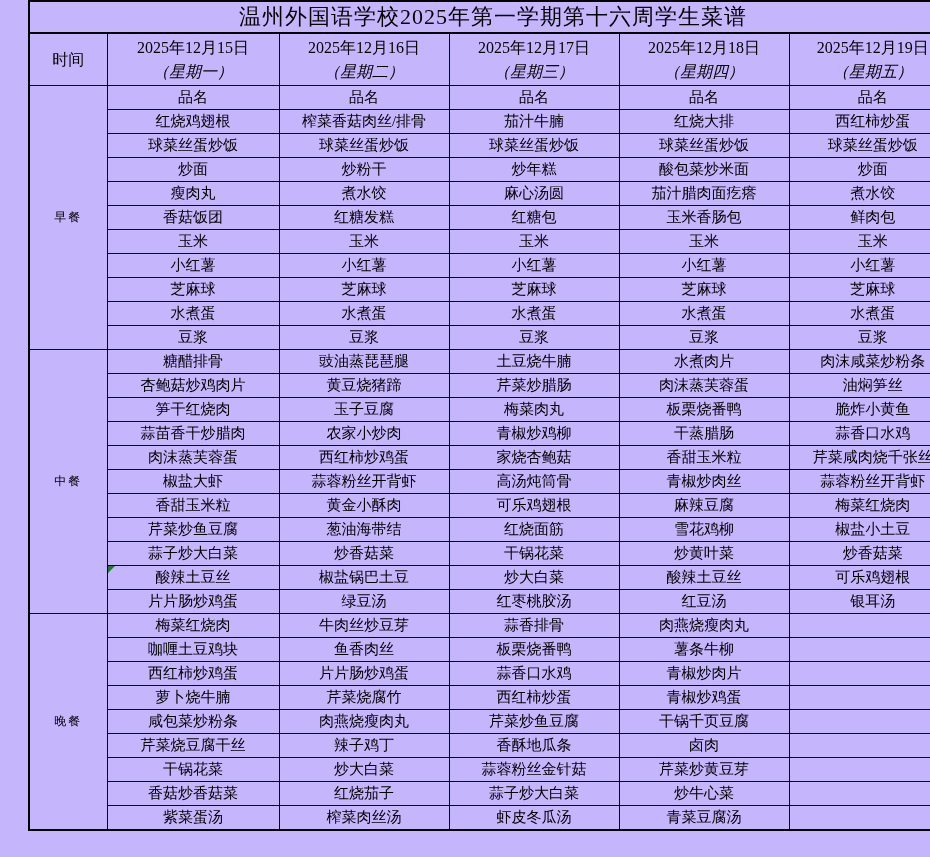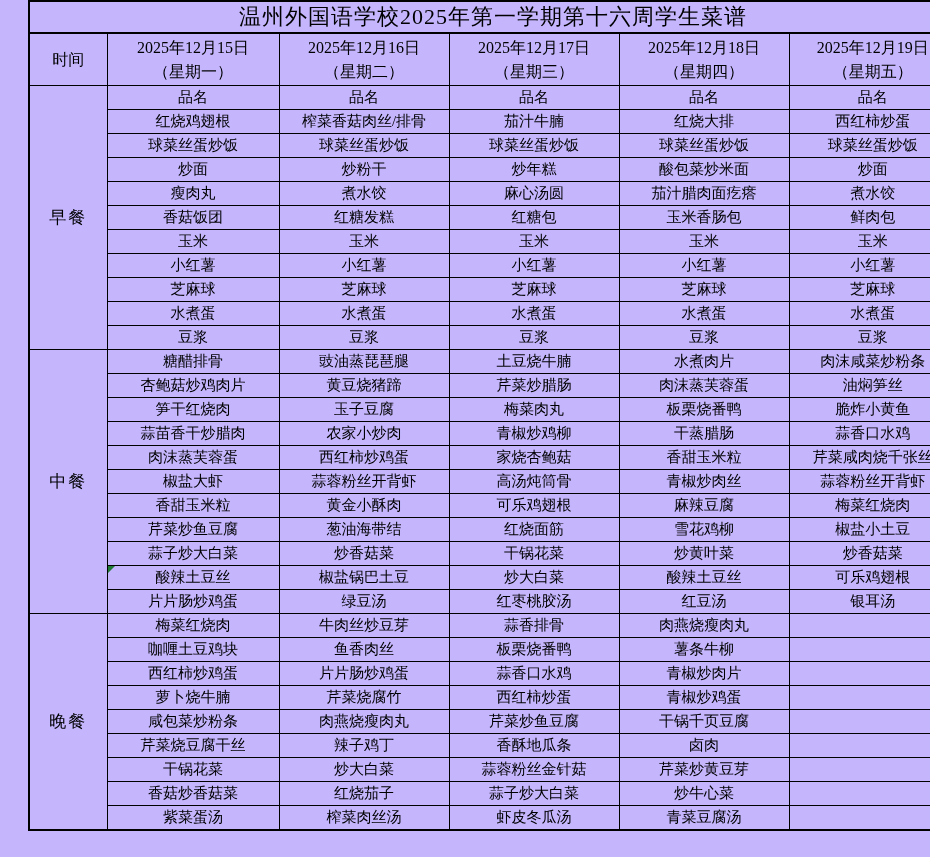--- a/index.html
+++ b/index.html
@@ -44,7 +44,7 @@
   }
   .time-label { font-size: 16px; }
   .day-header .date-line { display: block; }
-  .day-header .weekday-line { display: block; }
+  .day-header .weekday-line { display: block; font-style: italic; }
   .meal-label {
     font-size: 17px;
     letter-spacing: 2px;

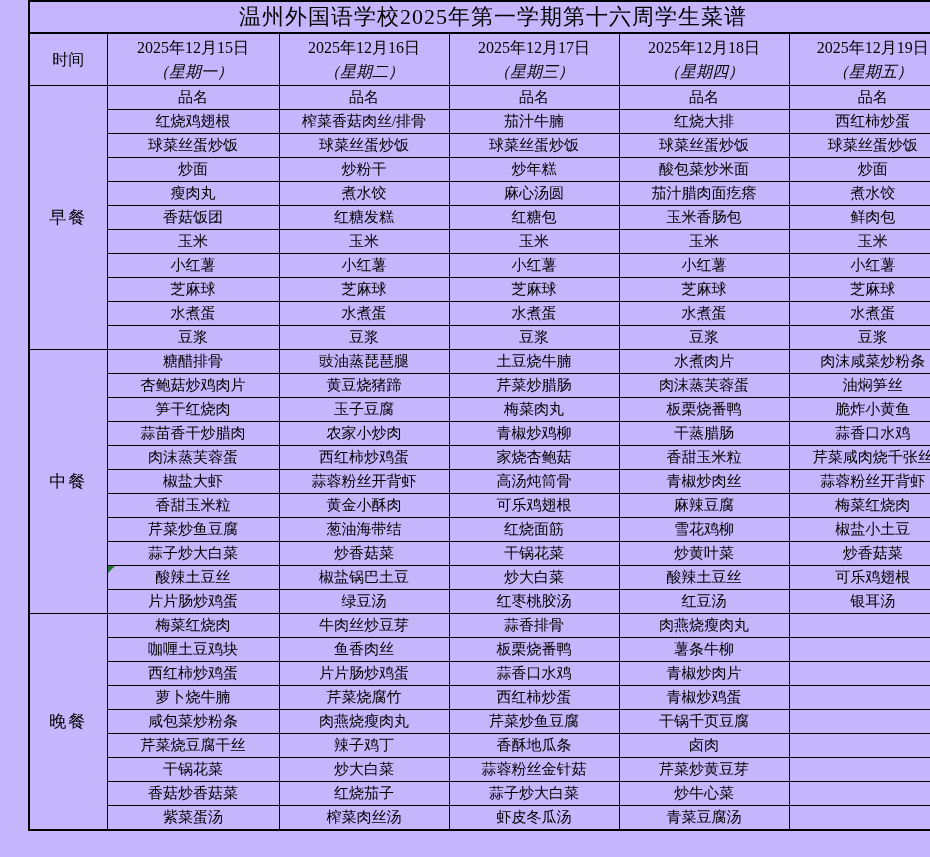--- a/index.html
+++ b/index.html
@@ -46,7 +46,7 @@
   .day-header .date-line { display: block; }
   .day-header .weekday-line { display: block; font-style: italic; }
   .meal-label {
-    font-size: 17px;
+    font-size: 12px;
     letter-spacing: 2px;
   }
   .menu-row td { height: 23px; font-size: 15px; white-space: nowrap; }

